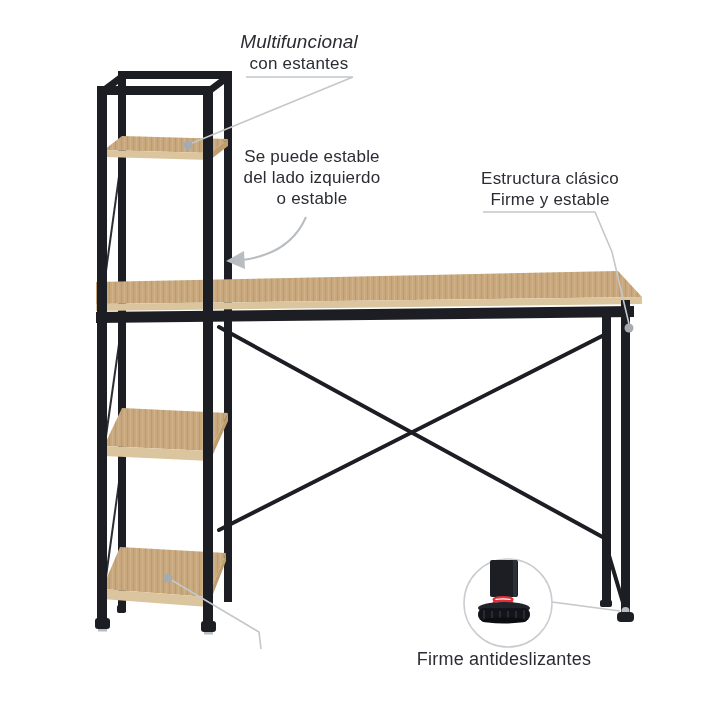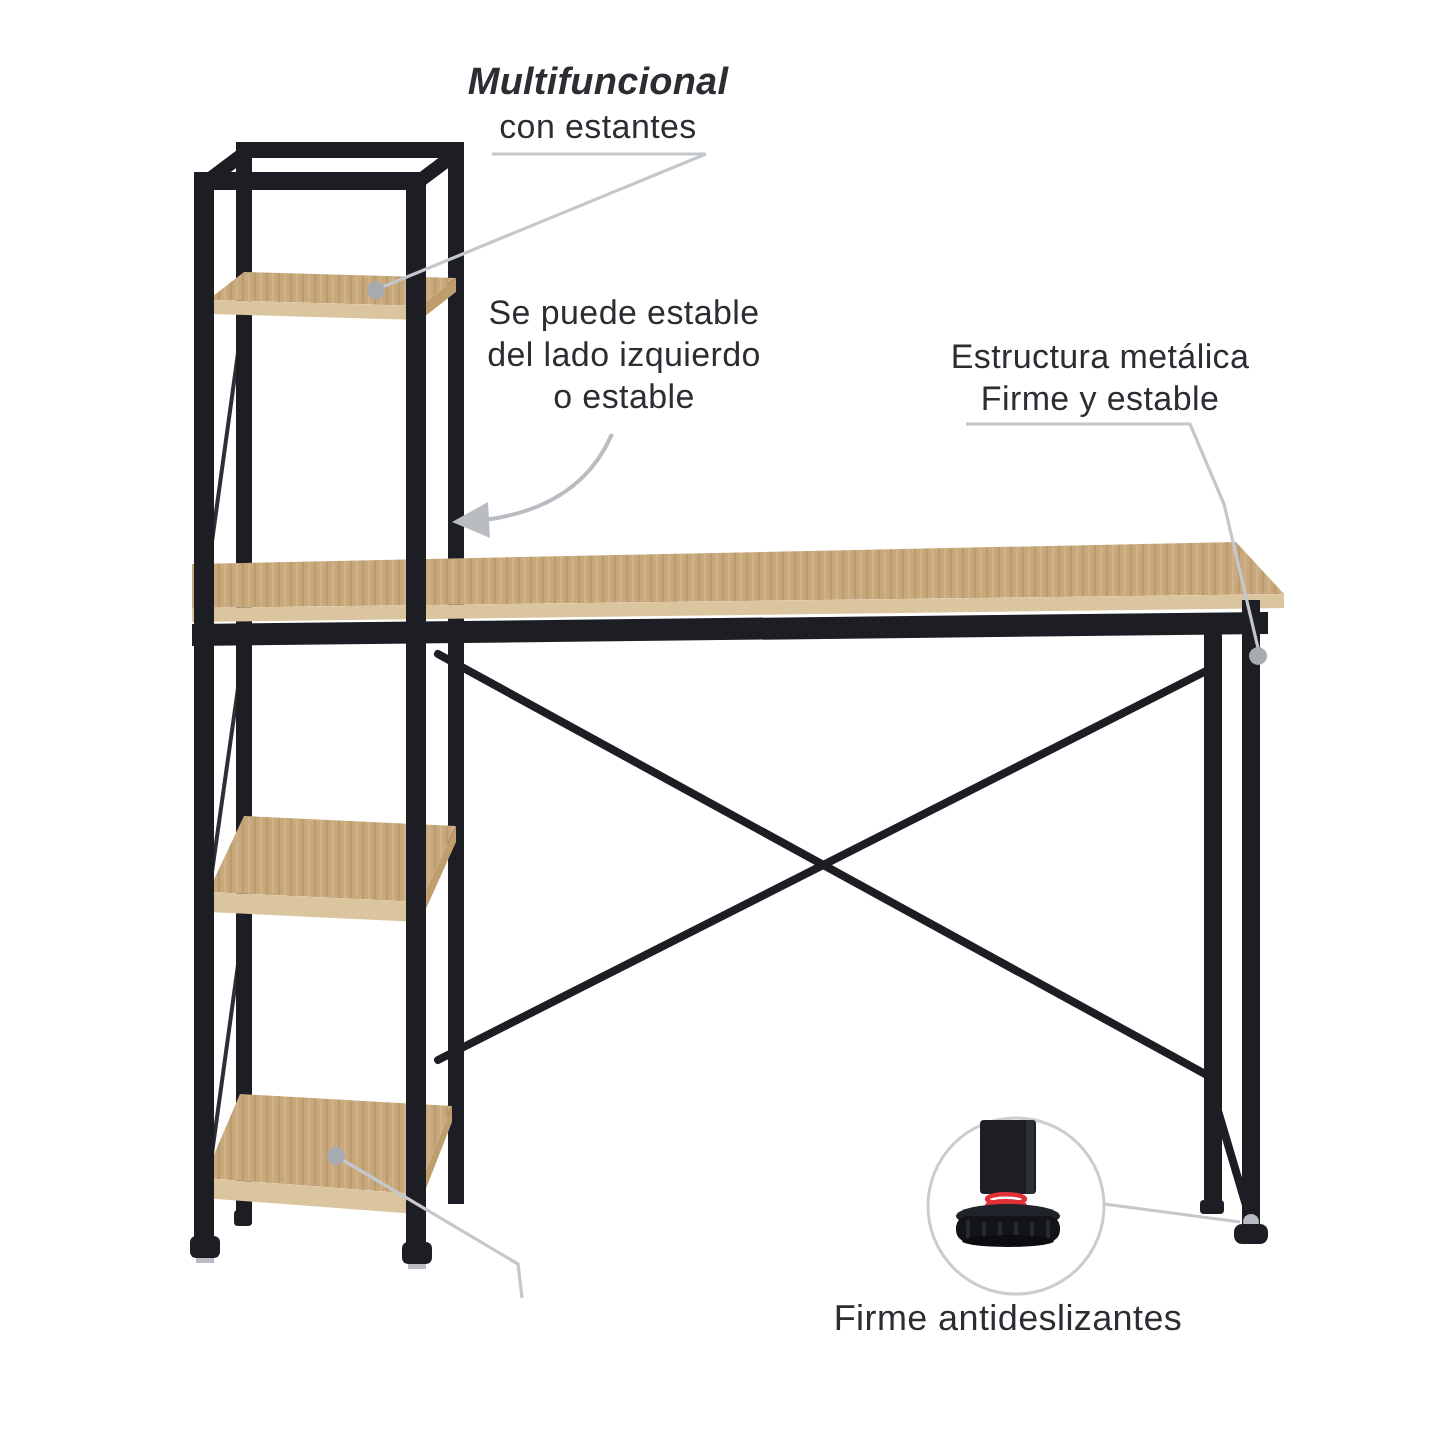--- a/index.html
+++ b/index.html
@@ -36,7 +36,7 @@
     text-align:center; color:var(--text);
     font-size:17px; line-height:21px; letter-spacing:.2px; white-space:nowrap;
   }
-  .label .big { font-size:19px; line-height:23px; font-weight:700; font-style:italic; letter-spacing:.1px; }
+  .label .big { font-size:19px; line-height:23px; font-weight:400; font-style:italic; letter-spacing:.1px; }
   .b { font-weight:400; }
   .sz18 { font-size:18px; line-height:22px; }
 </style>

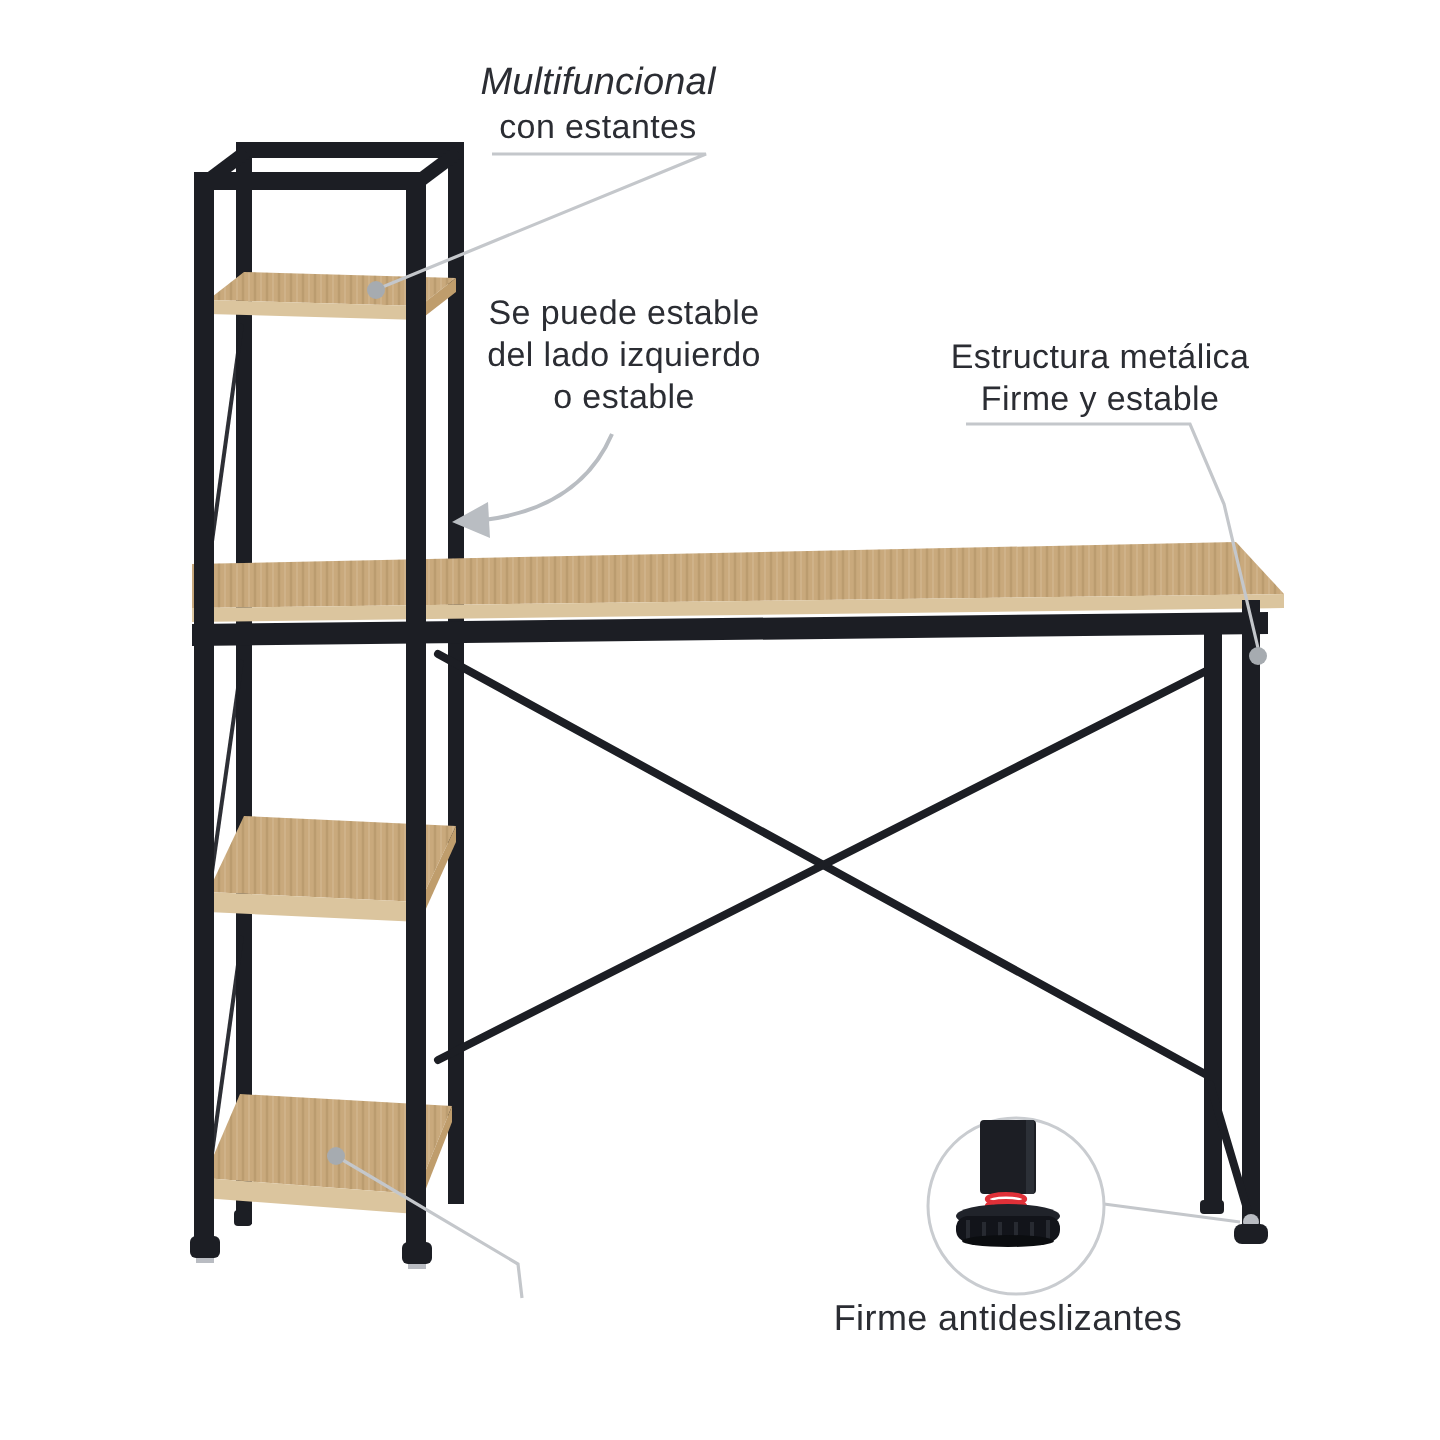--- a/index.html
+++ b/index.html
@@ -166,7 +166,7 @@
   </div>
 
   <div class="label" style="left:550px; top:168px;">
-    <div>Estructura metálica</div>
+    <div>Estructura clásico</div>
     <div class="b">Firme y estable</div>
   </div>
 

